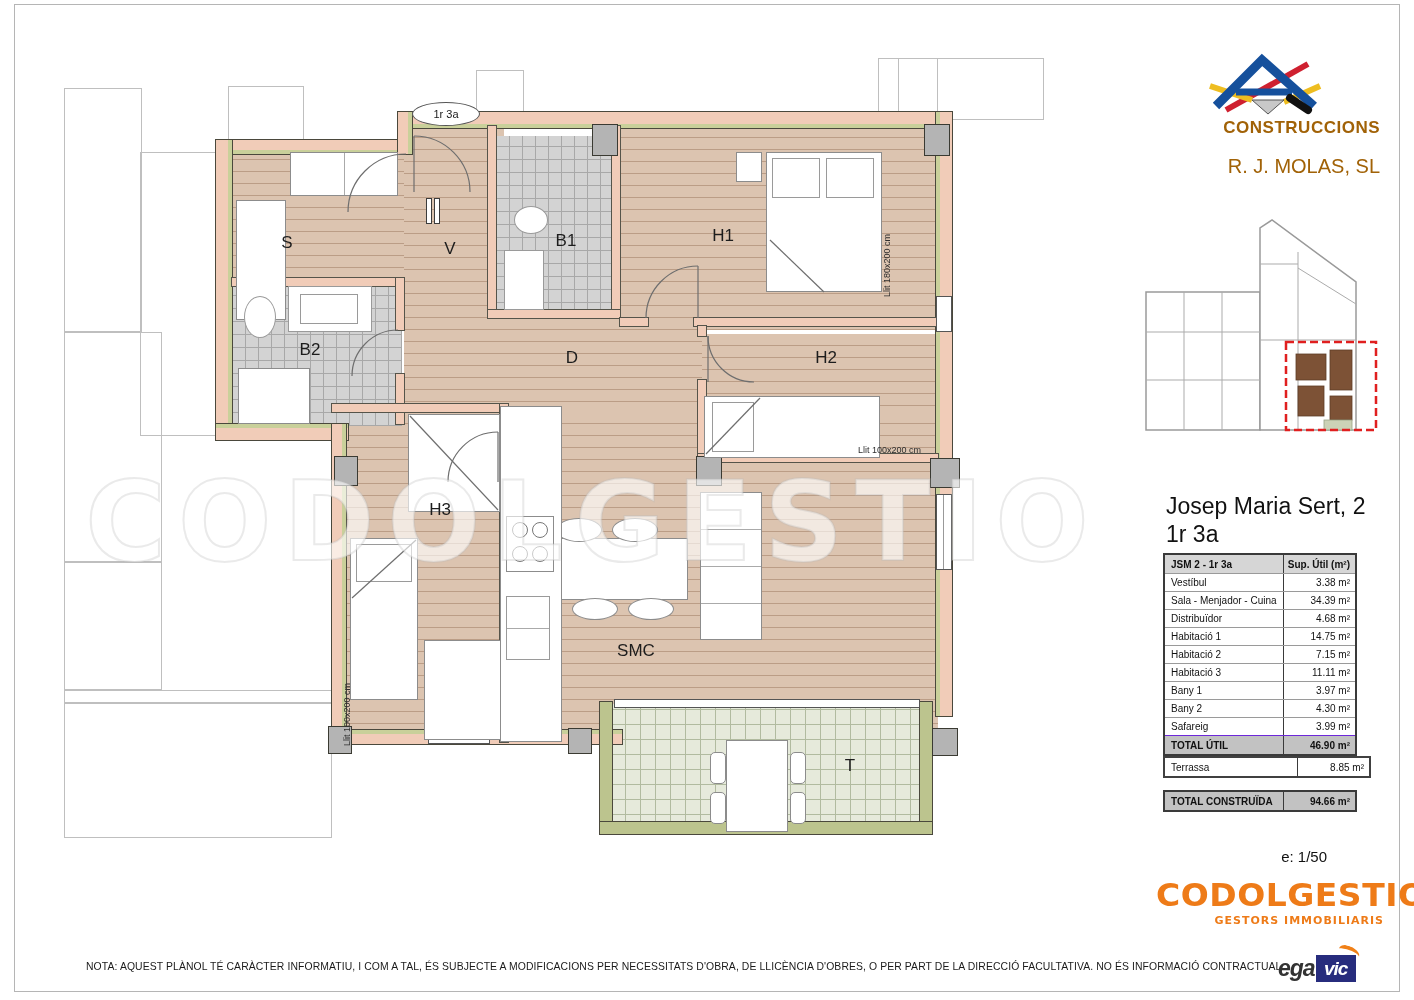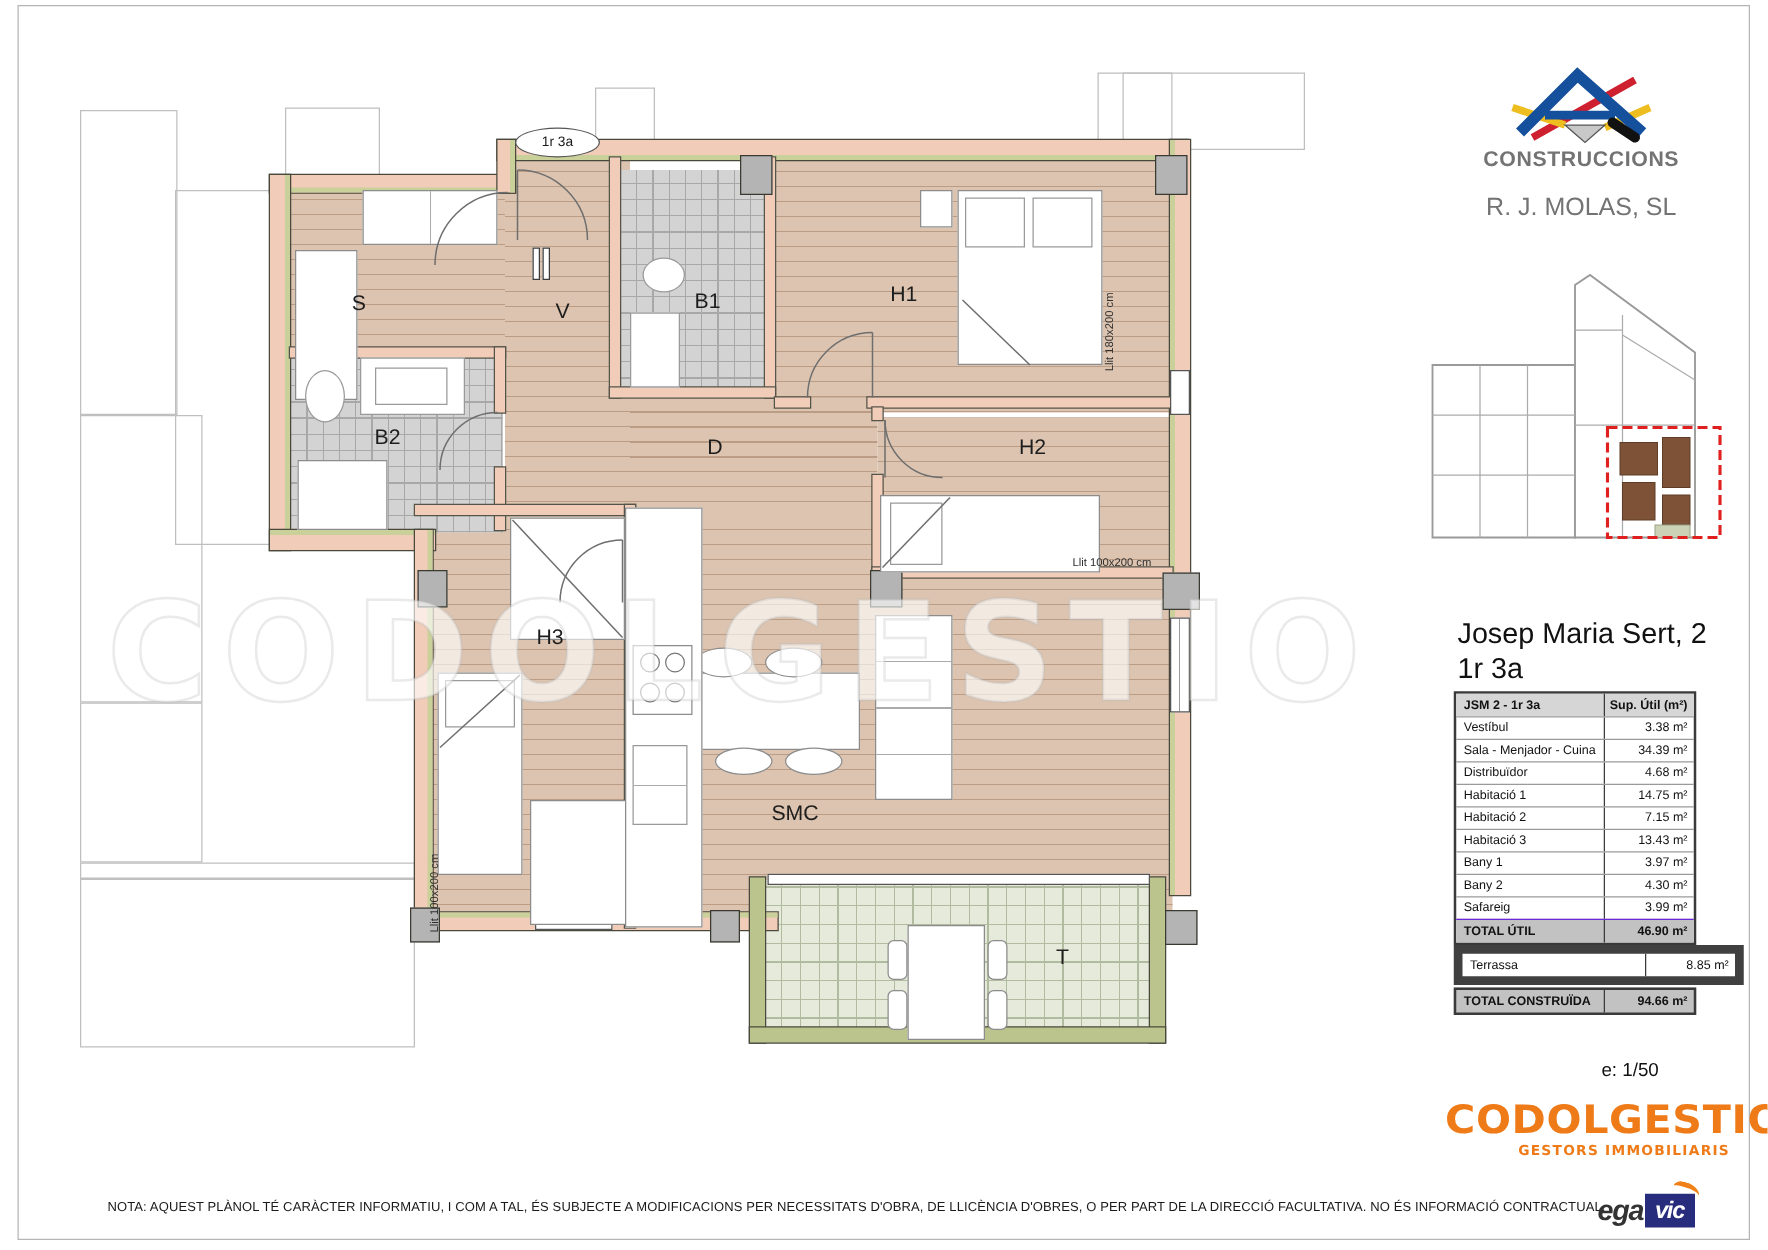--- a/index.html
+++ b/index.html
@@ -37,7 +37,7 @@
       color:rgba(255,255,255,0.62);-webkit-text-stroke:2px rgba(185,185,185,0.30);pointer-events:none;}
   .ovl{position:absolute;left:0;top:0;z-index:30;pointer-events:none;}
   
-  .logo-text{position:absolute;left:1150px;top:118px;width:230px;text-align:center;color:#737373;}
+  .logo-text{position:absolute;left:1150px;top:118px;width:230px;text-align:right;color:#a16207;}
   .logo-text .l1{font-size:17px;font-weight:bold;letter-spacing:0.5px;}
   .logo-text .l2{font-size:20px;font-weight:normal;margin-top:17px;}
   .addr{position:absolute;left:1166px;top:492px;font-size:23px;color:#111;line-height:28px;}

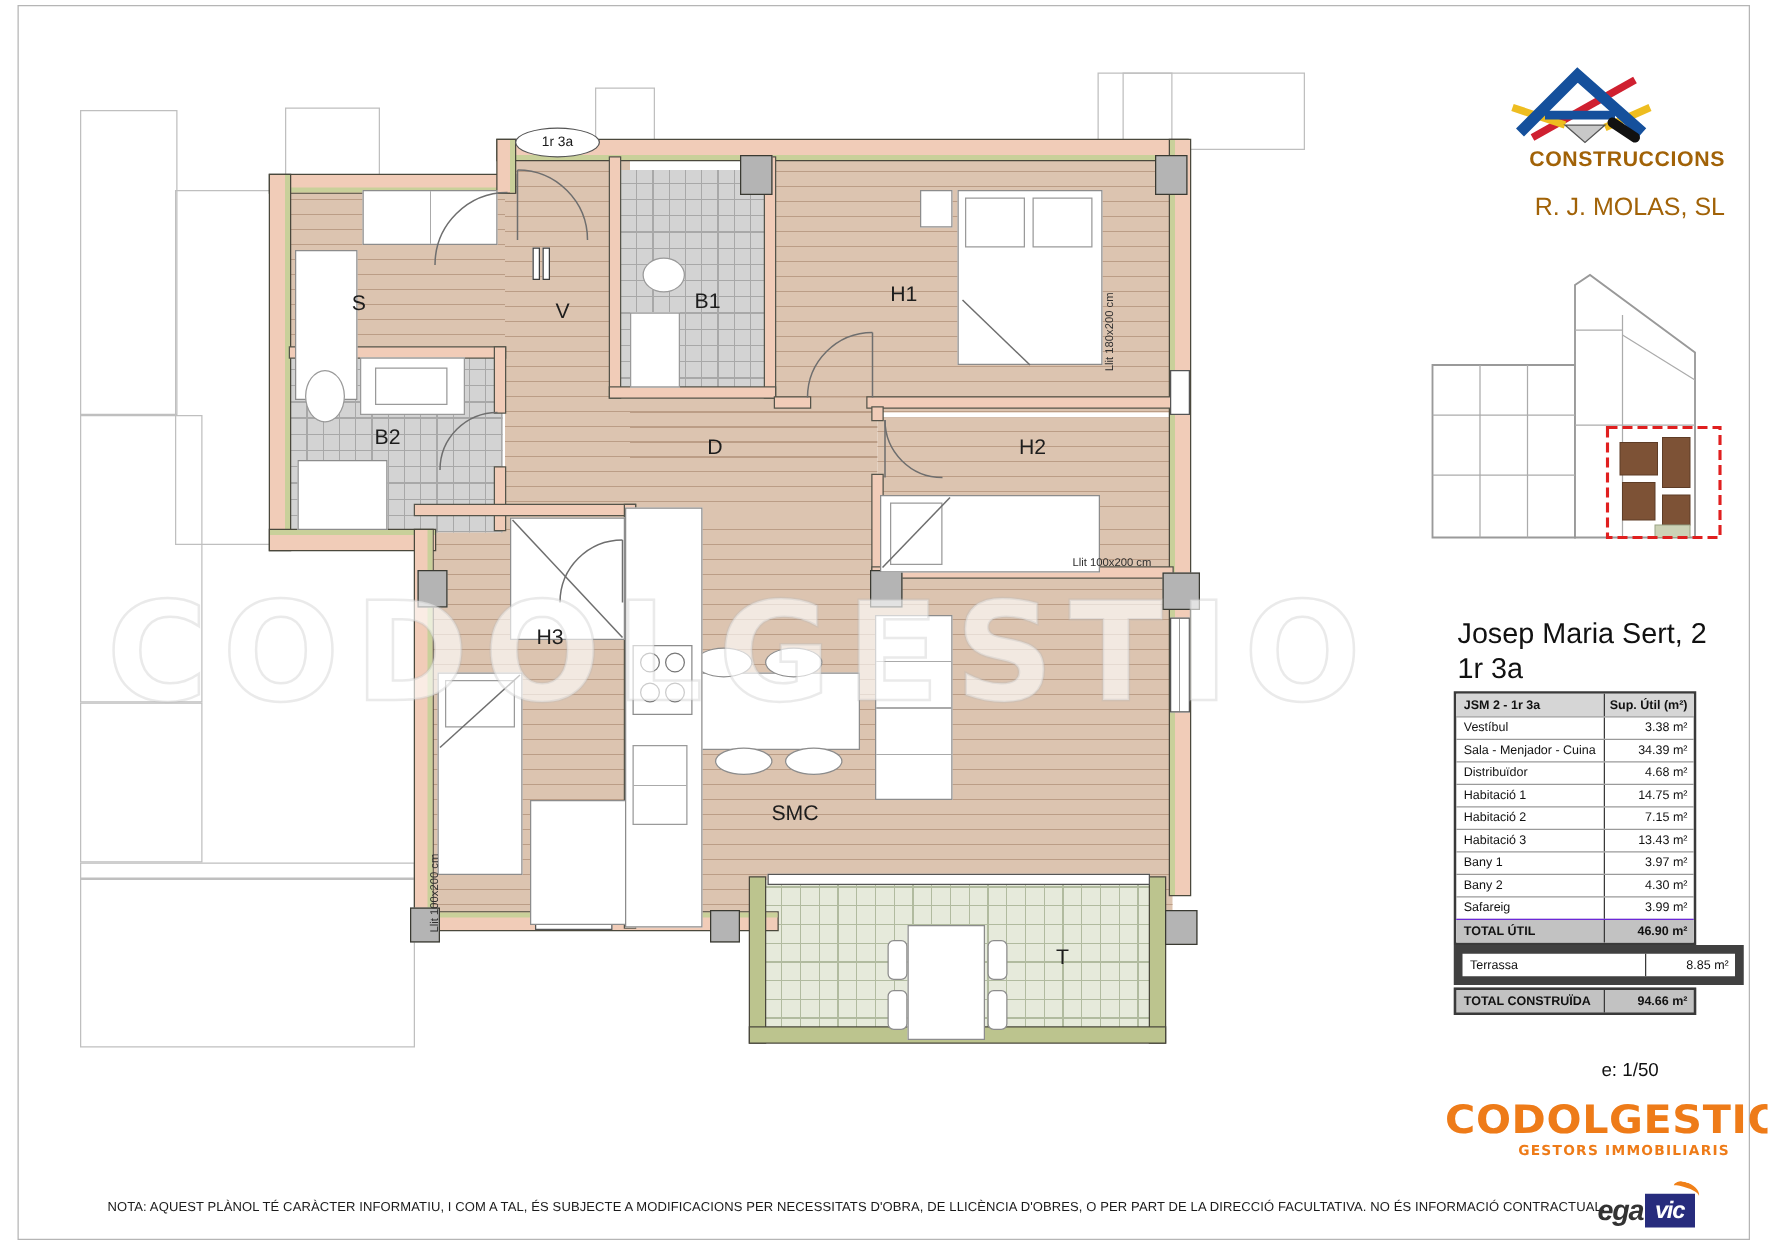--- a/index.html
+++ b/index.html
@@ -297,7 +297,7 @@
     </div>
   <div class="trow">
       <div class="tn">Habitació 3</div>
-      <div class="tv">13.43 m²</div>
+      <div class="tv">11.11 m²</div>
     </div>
   <div class="trow">
       <div class="tn">Bany 1</div>

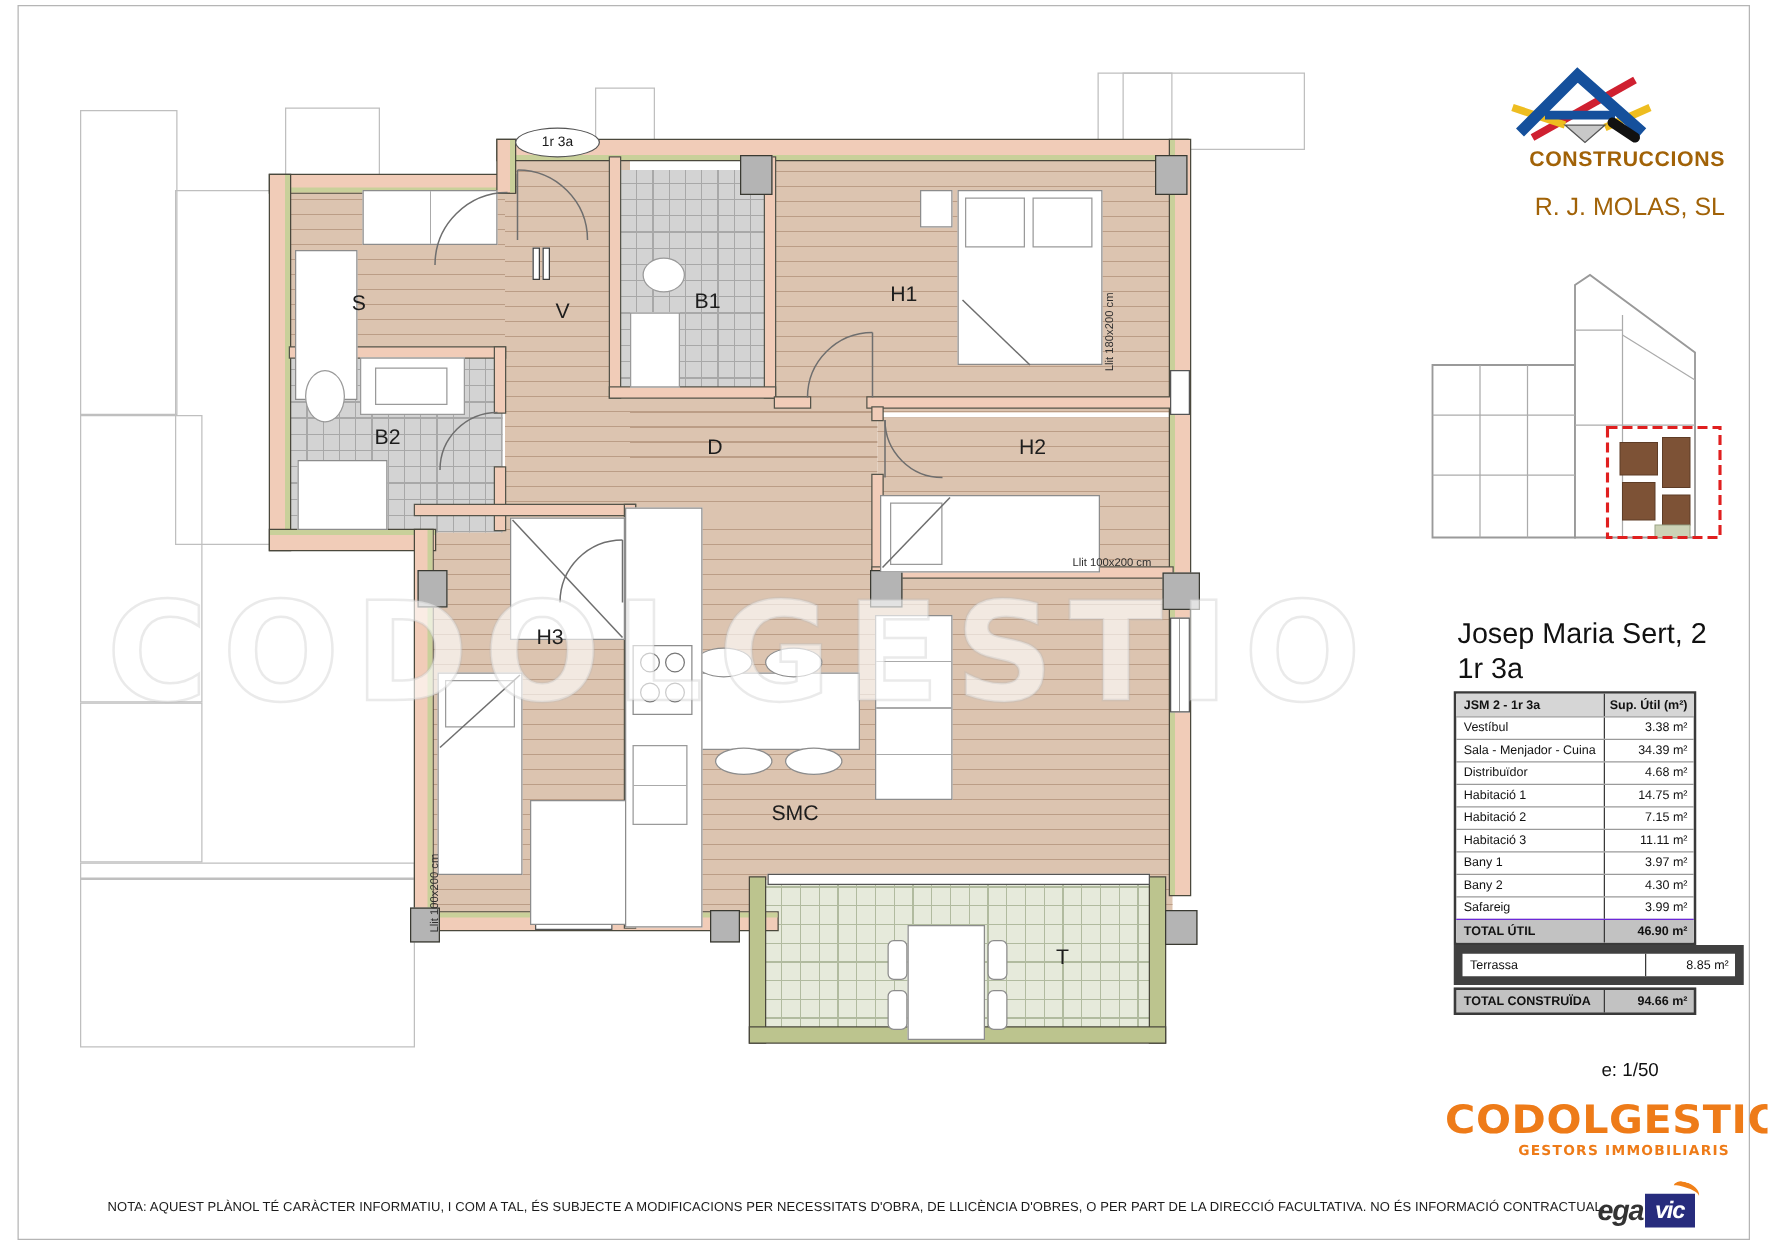--- a/index.html
+++ b/index.html
@@ -50,8 +50,8 @@
   .tn{flex:1;display:flex;align-items:center;padding-left:6px;}
   .tv{width:66px;display:flex;align-items:center;justify-content:flex-end;padding-right:5px;
       border-left:1px solid #3a3a3a;}
-  .tbl2{position:absolute;left:1163px;width:232px;font-size:10px;color:#111;
-        border:7px solid #404040;background:#fff;box-sizing:border-box;}
+  .tbl2{position:absolute;left:1163px;width:208px;font-size:10px;color:#111;
+        border:2px solid #404040;background:#fff;box-sizing:border-box;}
   .tbl3{position:absolute;left:1163px;width:194px;font-size:10px;color:#111;
         border:2px solid #3a3a3a;background:#c2c2c2;font-weight:bold;box-sizing:border-box;}
   .scale{position:absolute;left:1133px;top:848px;width:194px;text-align:right;font-size:15px;color:#111;}

